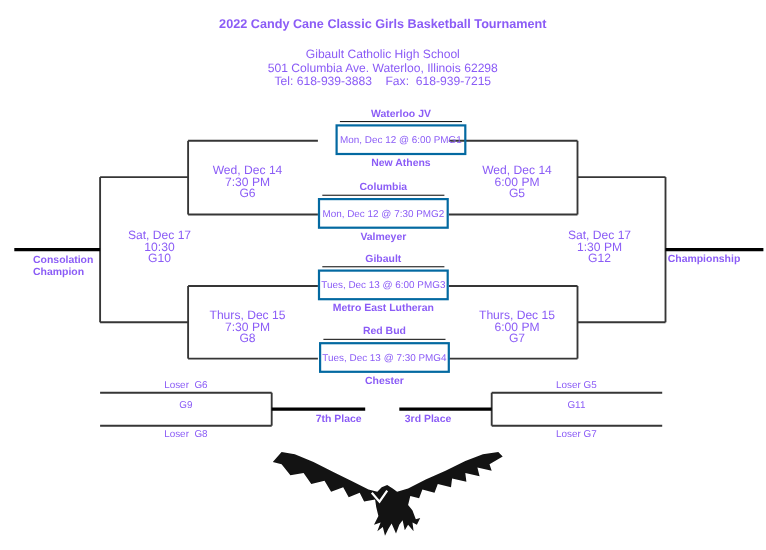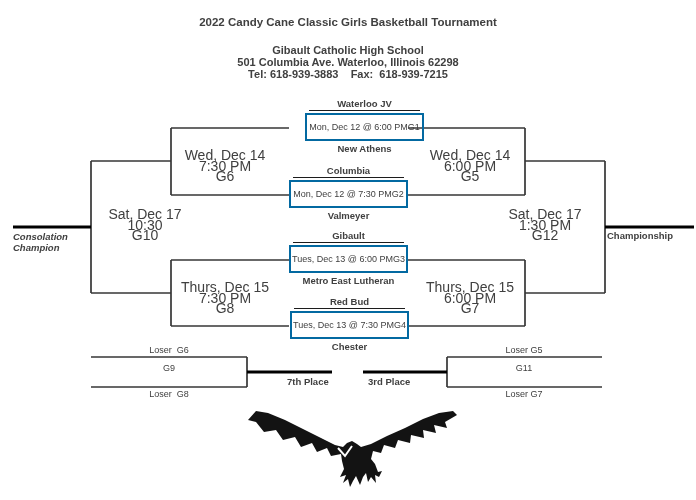--- a/index.html
+++ b/index.html
@@ -5,7 +5,7 @@
   html,body { margin:0; padding:0; background:#fff; }
   .page {
     position:relative; width:696px; height:500px; background:#ffffff;
-    font-family:"Liberation Sans", sans-serif; color:#404040; overflow:hidden;
+    font-family:"Liberation Sans", sans-serif; color:#8b5cf6; overflow:hidden;
   }
   .abs { position:absolute; }
   .ctr { text-align:center; }

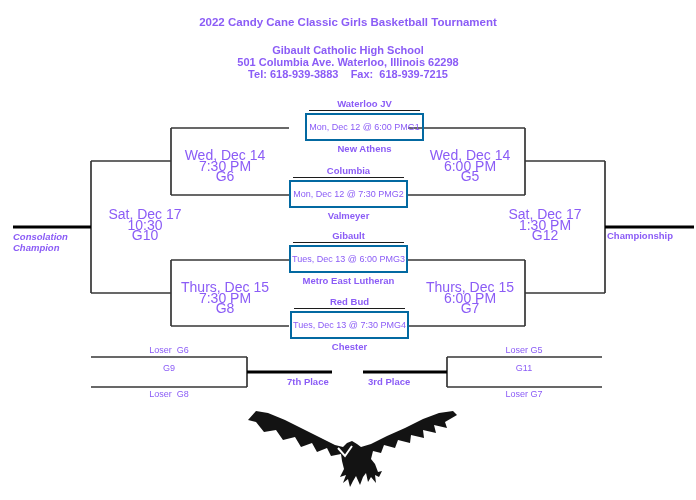--- a/index.html
+++ b/index.html
@@ -11,7 +11,7 @@
   .ctr { text-align:center; }
   .pre { white-space:pre; }
   .hdr-title { left:0; width:696px; top:16px; font-size:11.5px; font-weight:bold; }
-  .hdr-line  { left:0; width:696px; font-size:11px; font-weight:bold; line-height:12px; }
+  .hdr-line  { left:0; width:696px; font-size:11px; font-weight:normal; line-height:12px; }
   .game-unit { width:119px; }
   .team { font-size:9.5px; font-weight:bold; text-align:center; line-height:11px; }
   .team-top { margin:0 4px; padding-bottom:1px; border-bottom:1.5px solid #1c1c1c; }

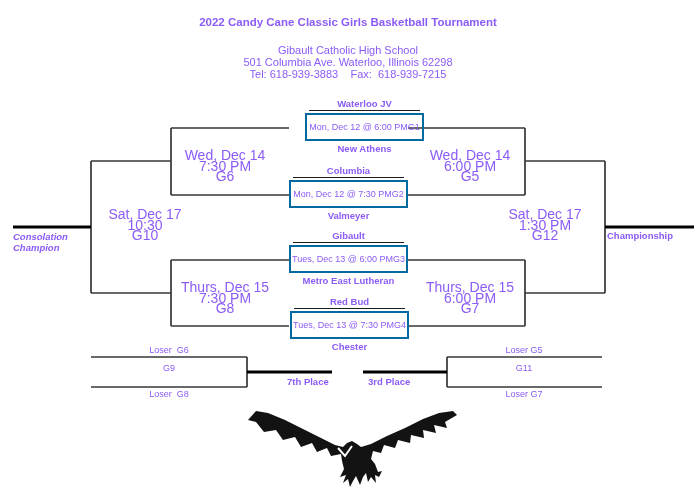--- a/index.html
+++ b/index.html
@@ -21,7 +21,7 @@
     font-size:9px; line-height:11px;
   }
   .team-bottom { margin-top:2px; }
-  .sched { width:90px; font-size:14px; line-height:10.5px; text-align:center; }
+  .sched { width:90px; font-size:11px; line-height:10.5px; text-align:center; }
   .sched div { white-space:nowrap; }
   .place-label { font-size:9.5px; font-weight:bold; line-height:11px; }
   .loser { width:110px; font-size:9px; text-align:center; }

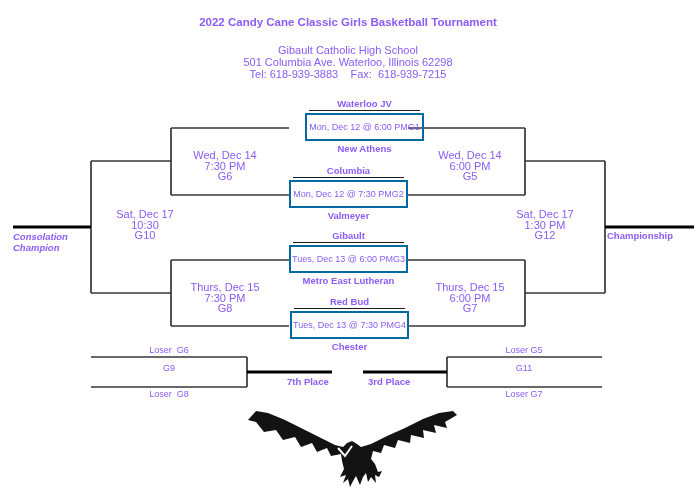--- a/index.html
+++ b/index.html
@@ -148,7 +148,7 @@
     <div>G12</div>
   </div>
 
-  <div class="abs place-label" style="left:13px; top:231px;font-style:italic;">
+  <div class="abs place-label" style="left:30px; top:231px;">
     <div>Consolation</div>
     <div>Champion</div>
   </div>

